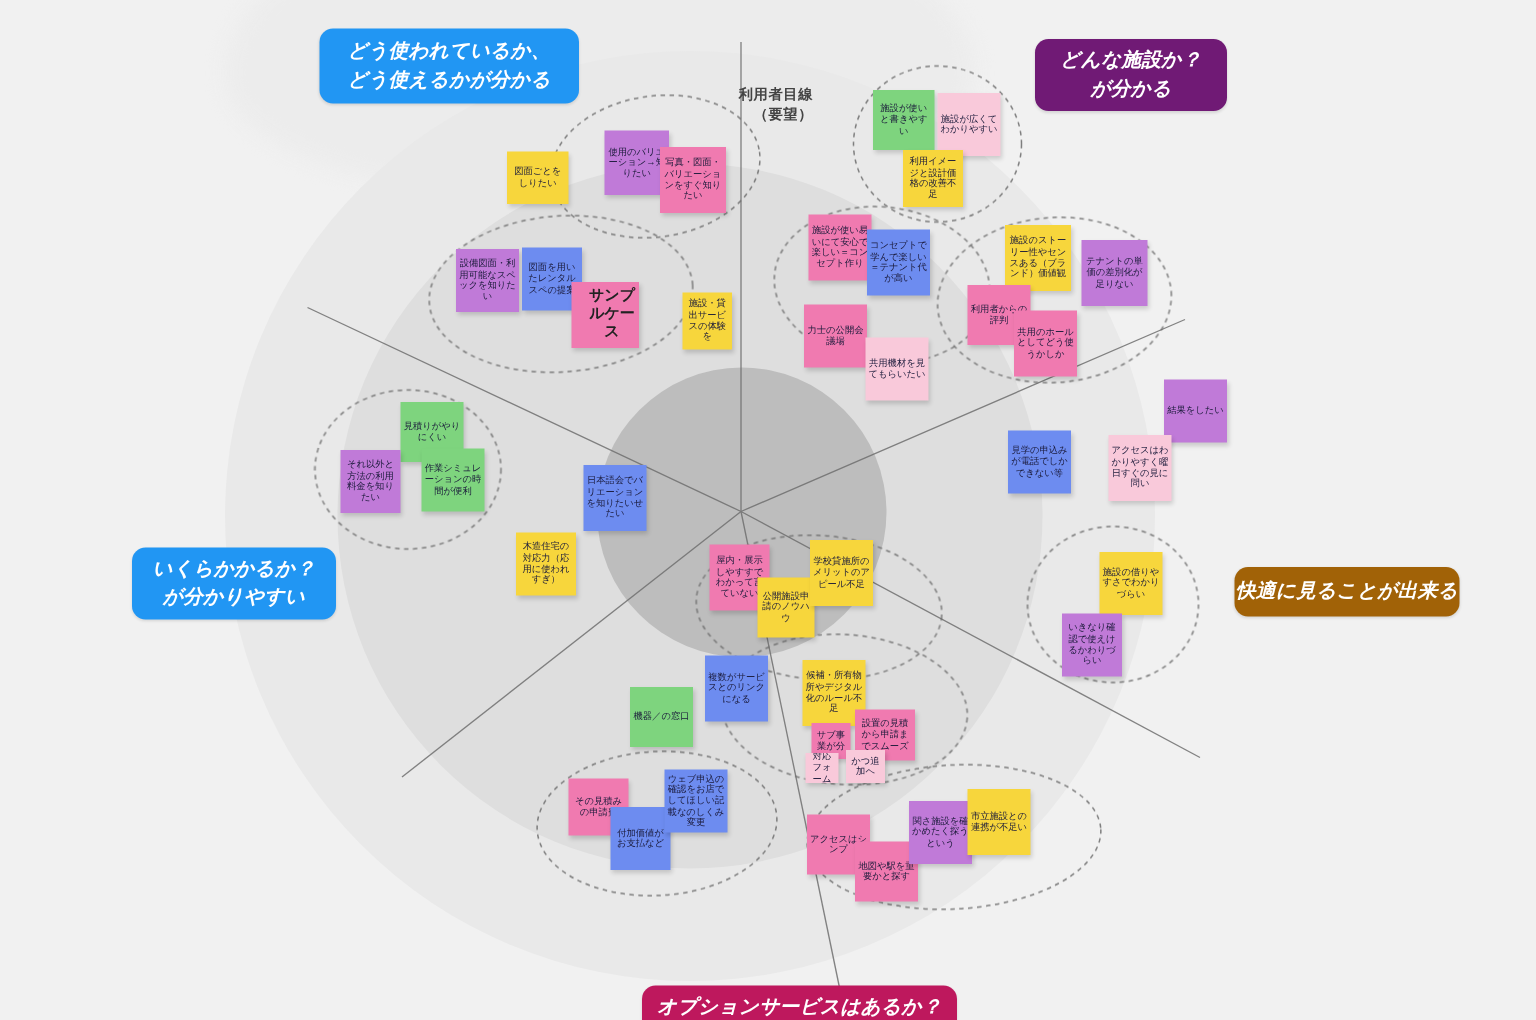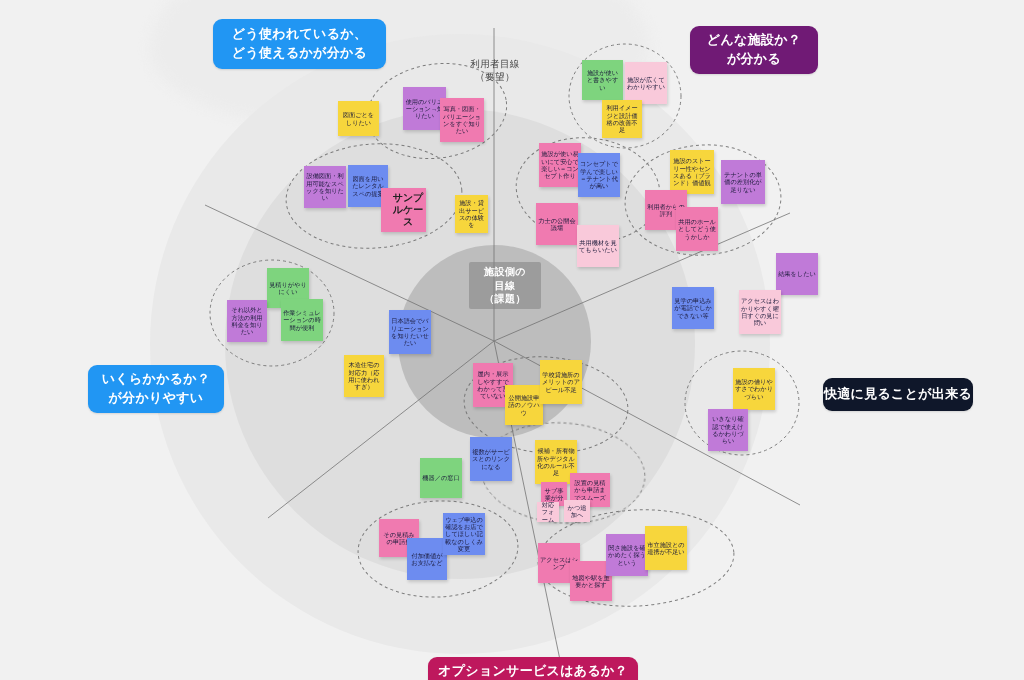--- a/index.html
+++ b/index.html
@@ -83,6 +83,7 @@
     justify-content: center;
     box-shadow: 0 1px 2px rgba(0,0,0,.12);
     letter-spacing: .3px;
+    font-style: italic;
   }
 
   

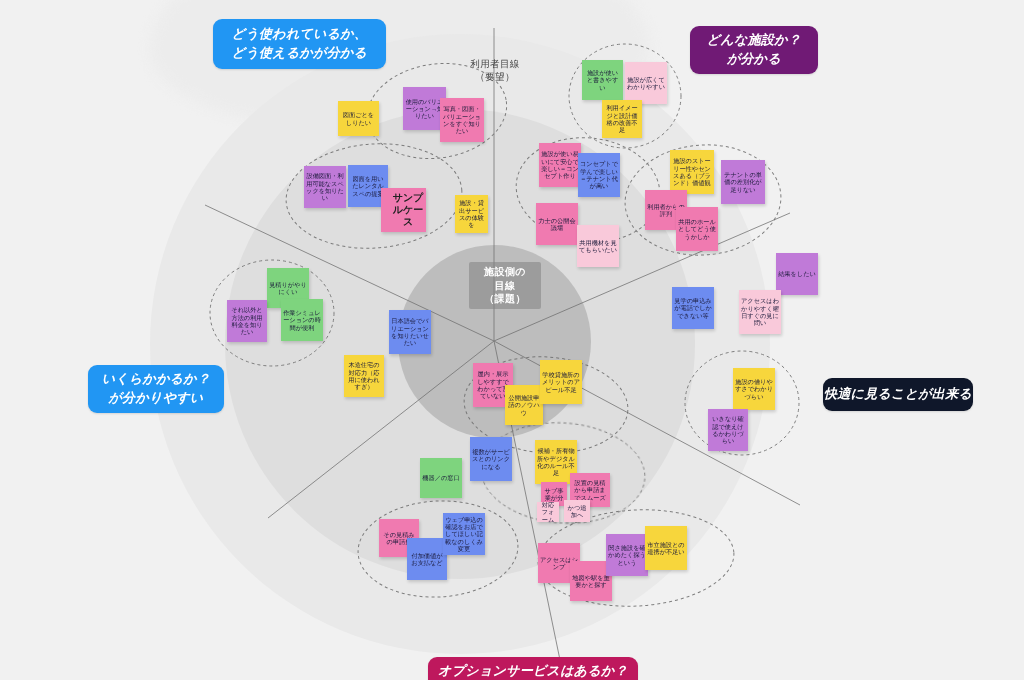--- a/index.html
+++ b/index.html
@@ -45,13 +45,14 @@
   
   .axis-label {
     position: absolute;
-    text-align: center;
+    text-align: right;
     line-height: 1.35;
     color: #444;
     font-size: 9.5px;
-    font-weight: normal;
+    font-weight: bold;
     white-space: pre-line;
     letter-spacing: .4px;
+    margin-left: 16px;
   }
   .center-label {
     position: absolute;

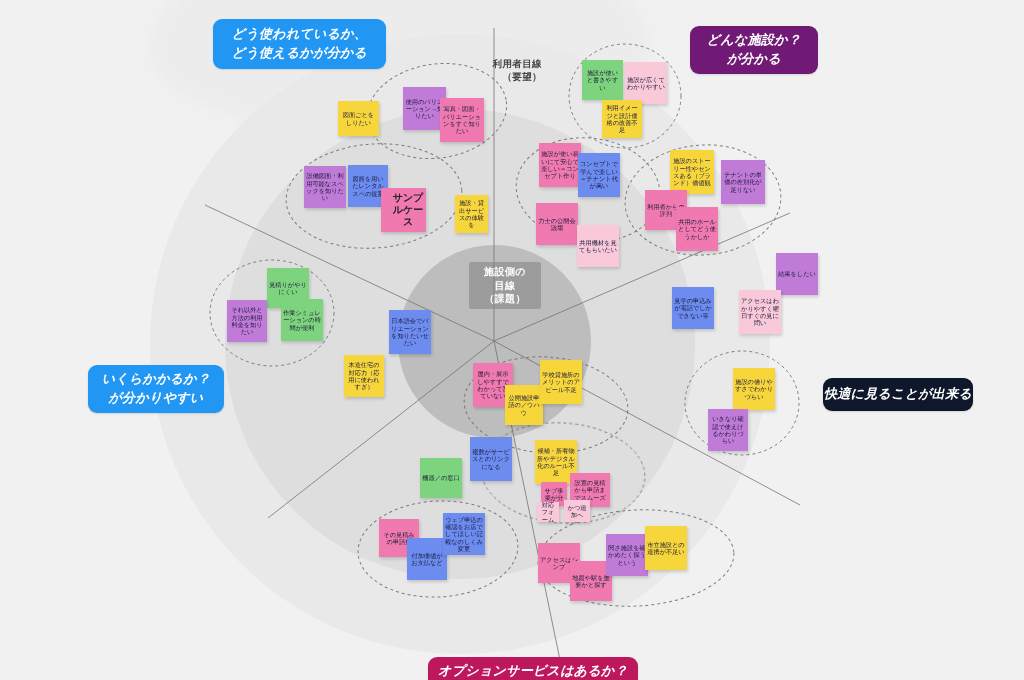--- a/index.html
+++ b/index.html
@@ -146,8 +146,6 @@
   <div class="axis-label" style="left:464px; top:58px; width:62px;">利用者目線
 （要望）</div>
 
-  <div class="center-label" style="left:469px; top:262px; width:52px;">施設側の目線
-（課題）</div>
 
   <div id="callout-layer">
       <div class="pill" style="left: 213px; top: 19px; width: 173px; height: 50px; background: rgb(33, 150, 243);">どう使われているか、

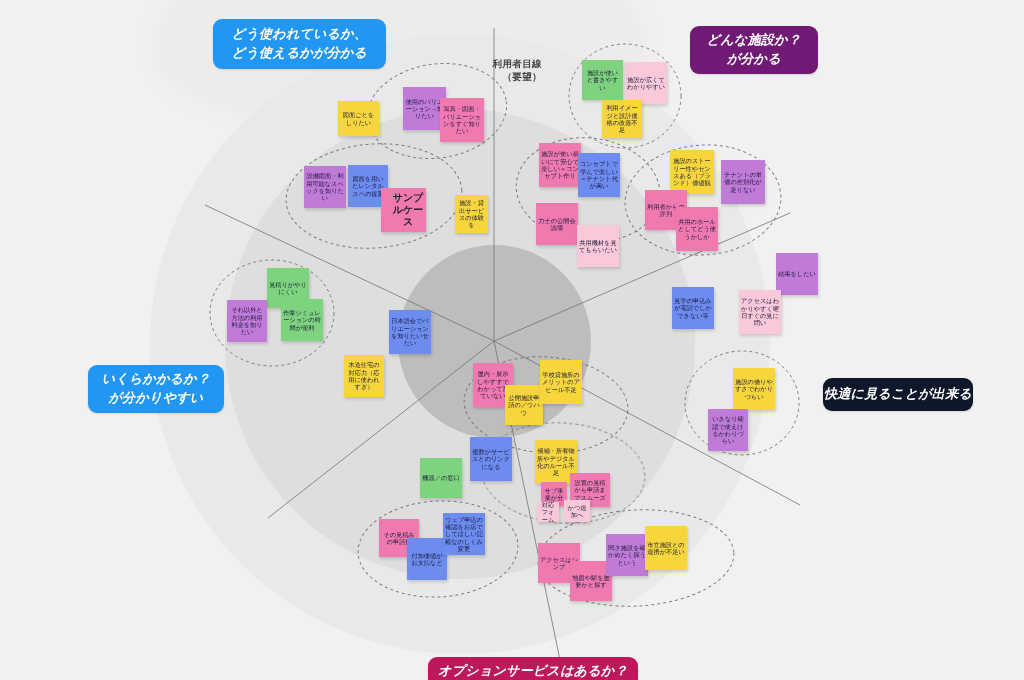--- a/index.html
+++ b/index.html
@@ -154,7 +154,7 @@
 が分かる</div>
       <div class="pill" style="left: 88px; top: 365px; width: 136px; height: 48px; background: rgb(33, 150, 243); text-align: center;">いくらかかるか？
 が分かりやすい</div>
-      <div class="pill" style="left: 823px; top: 378px; width: 150px; height: 33px; background: #0f172a;">快適に見ることが出来る</div>
+      <div class="pill" style="left: 823px; top: 378px; width: 150px; height: 33px; background: #a16207;">快適に見ることが出来る</div>
       <div class="pill" style="left: 428px; top: 617px; width: 210px; height: 48px; background: #be185d; margin-top: 40px;">オプションサービスはあるか？
 が分かる</div>
     </div>

